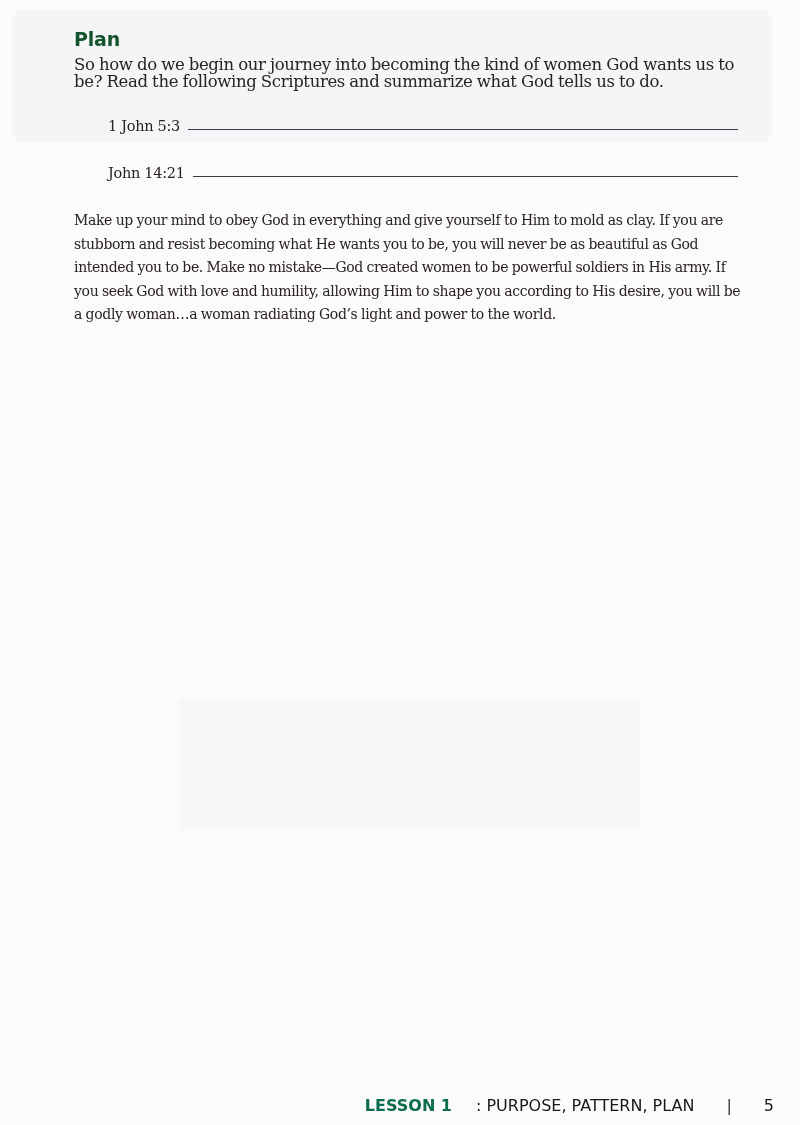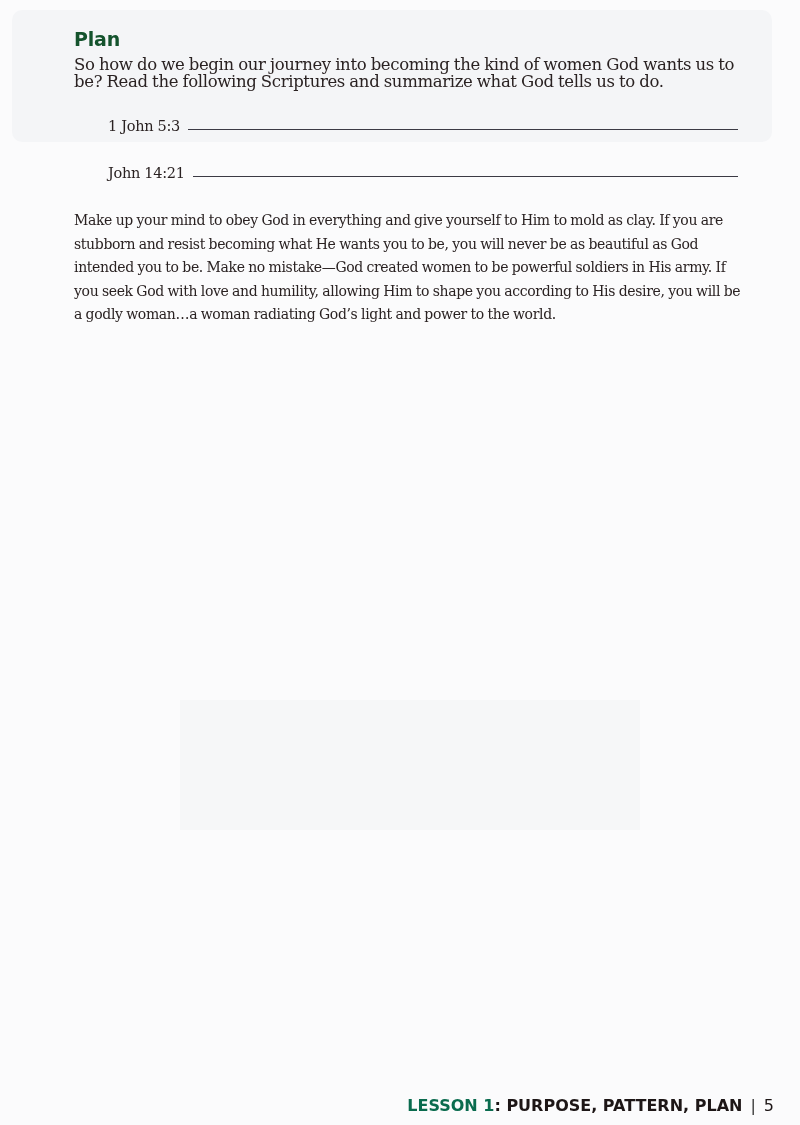--- a/index.html
+++ b/index.html
@@ -102,6 +102,7 @@
       display: flex;
       align-items: center;
       white-space: nowrap;
+      gap: 24px;
     }
     .footer .lesson-num {
       color: #0a6b4e;

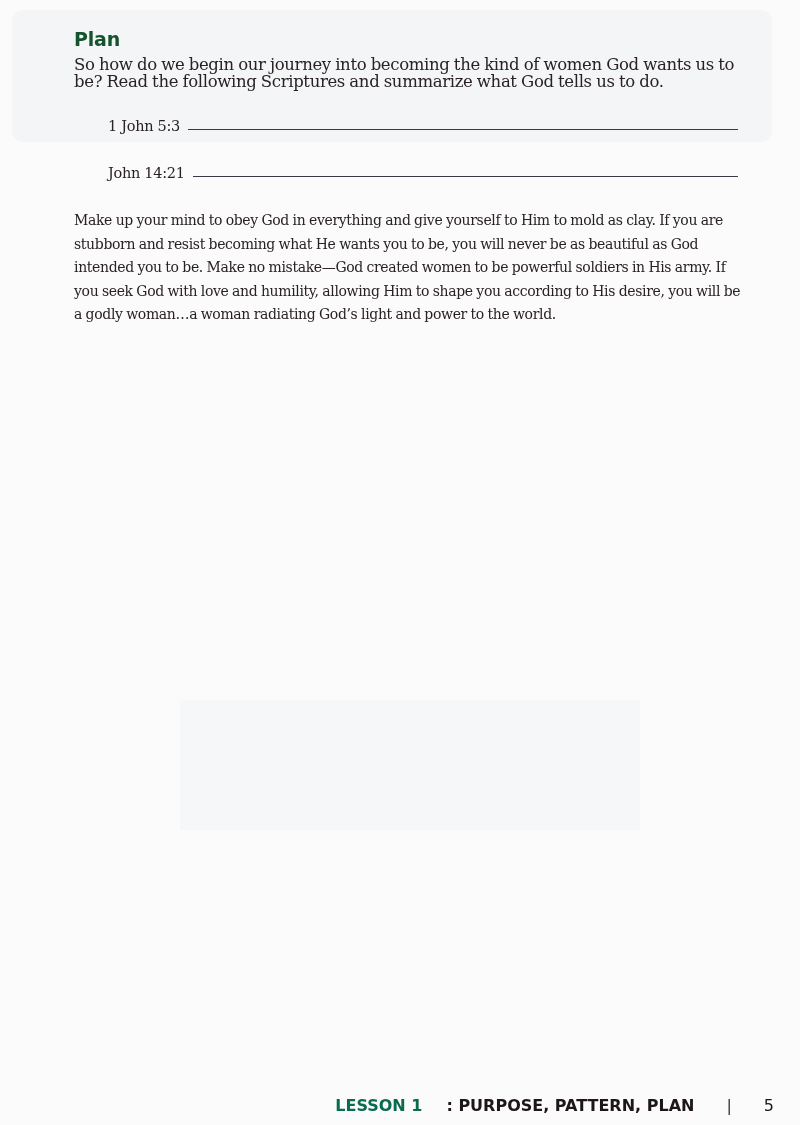--- a/index.html
+++ b/index.html
@@ -109,7 +109,7 @@
       font-weight: bold;
     }
     .footer .lesson-title {
-      font-weight: bold;
+      font-weight: normal;
     }
     .footer .sep {
       margin: 0 8px;

